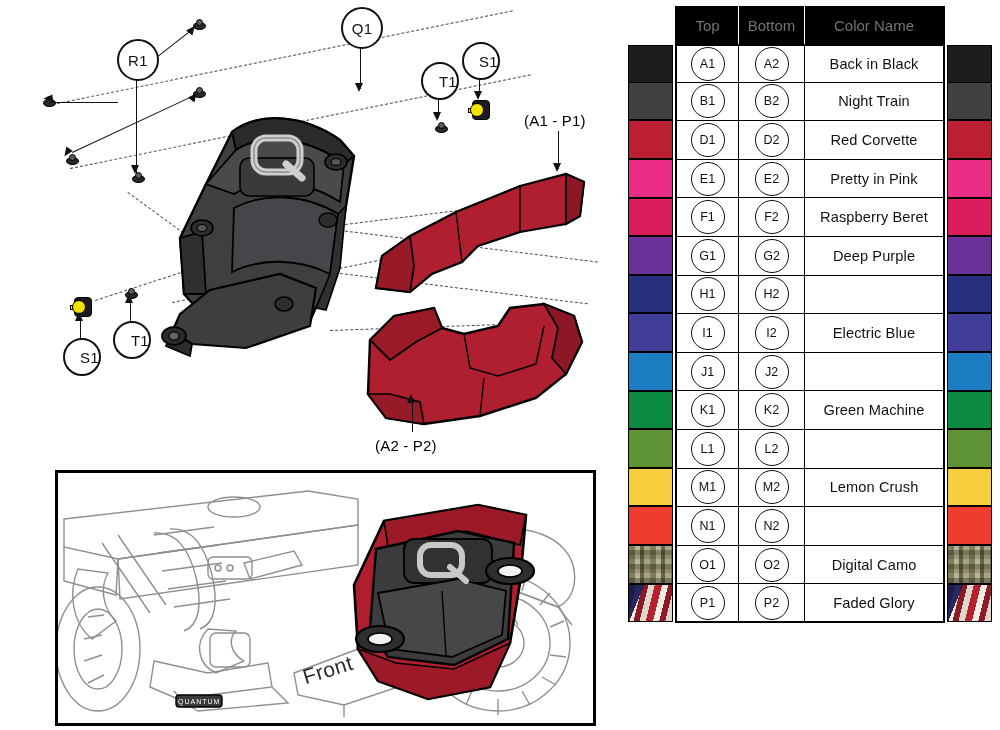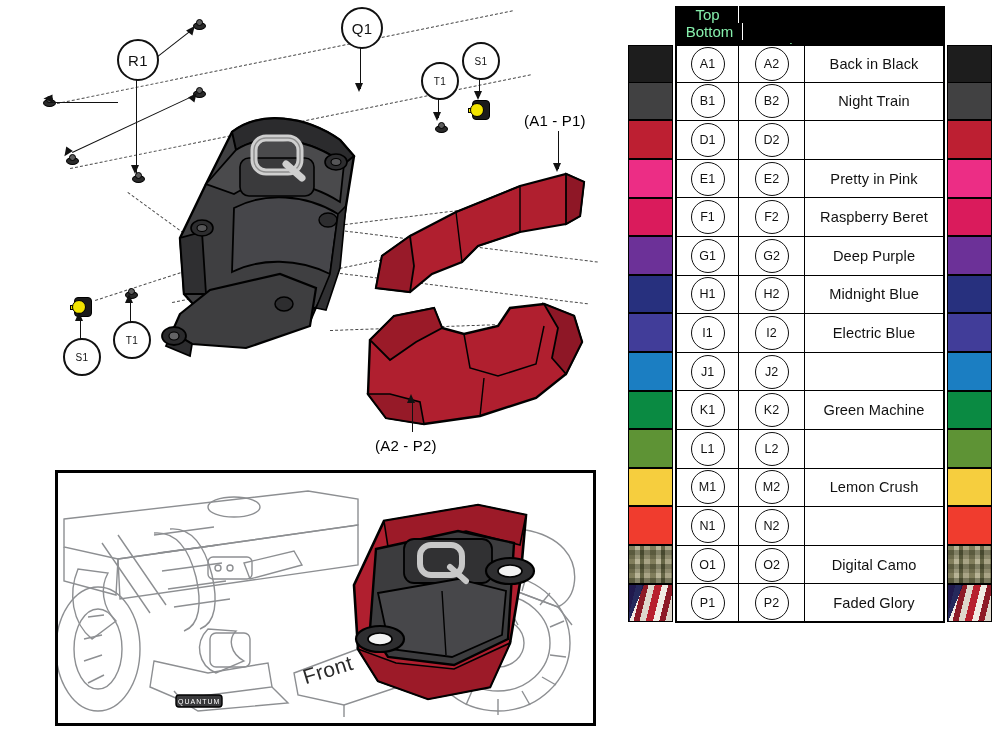--- a/index.html
+++ b/index.html
@@ -60,7 +60,7 @@
          display:flex;align-items:center;justify-content:center;
          font-size:15.5px;color:#111;letter-spacing:.1px;}
   .tsub{background:#000;border-left:2px solid #000;border-right:2px solid #000;
-        height:38px;display:flex;color:#86efac;font-size:15px;flex-direction:column;}
+        height:38px;display:flex;color:#737373;font-size:15px;}
   .tsub div{display:flex;align-items:center;justify-content:center;height:100%;
             box-sizing:border-box;}
   .sub-top{width:62px;border-right:1.5px solid #fff;}

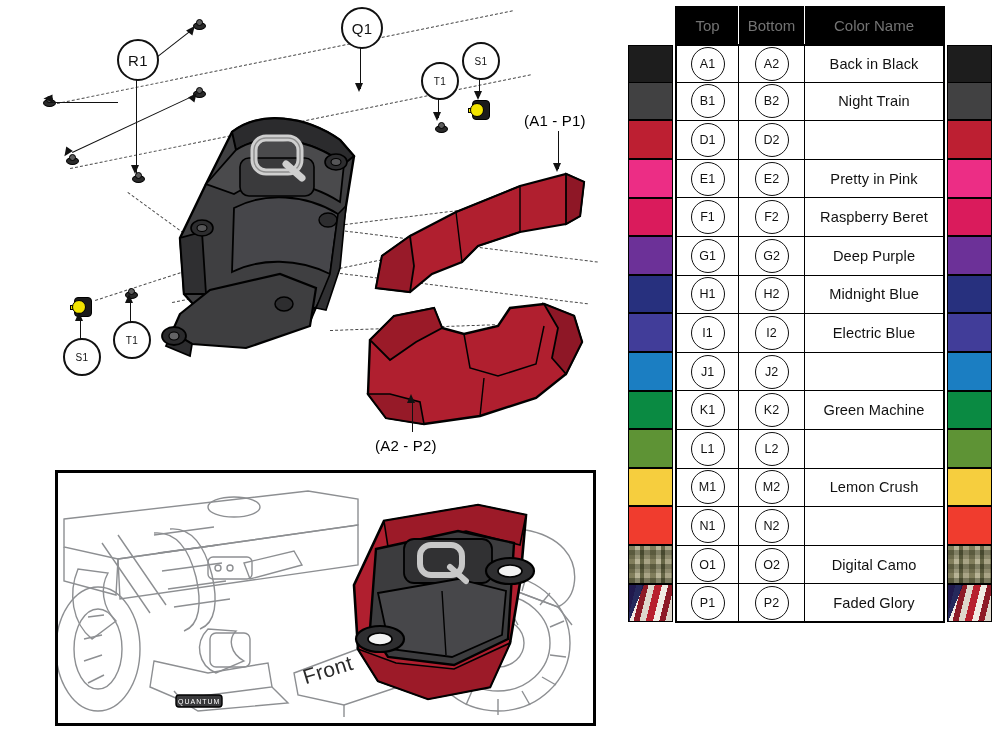--- a/index.html
+++ b/index.html
@@ -12,7 +12,7 @@
   .balloon{position:absolute;border:2px solid #111;border-radius:50%;
            background:#fff;display:flex;align-items:center;justify-content:center;
            font-size:15px;letter-spacing:.3px;color:#111;z-index:14;}
-  .bsm{width:34px;height:34px;font-size:10px;}
+  .bsm{width:34px;height:34px;font-size:15px;justify-content:flex-end;}
 
   .lbl{position:absolute;font-weight:normal;font-size:15px;letter-spacing:.2px;
        white-space:nowrap;z-index:14;}

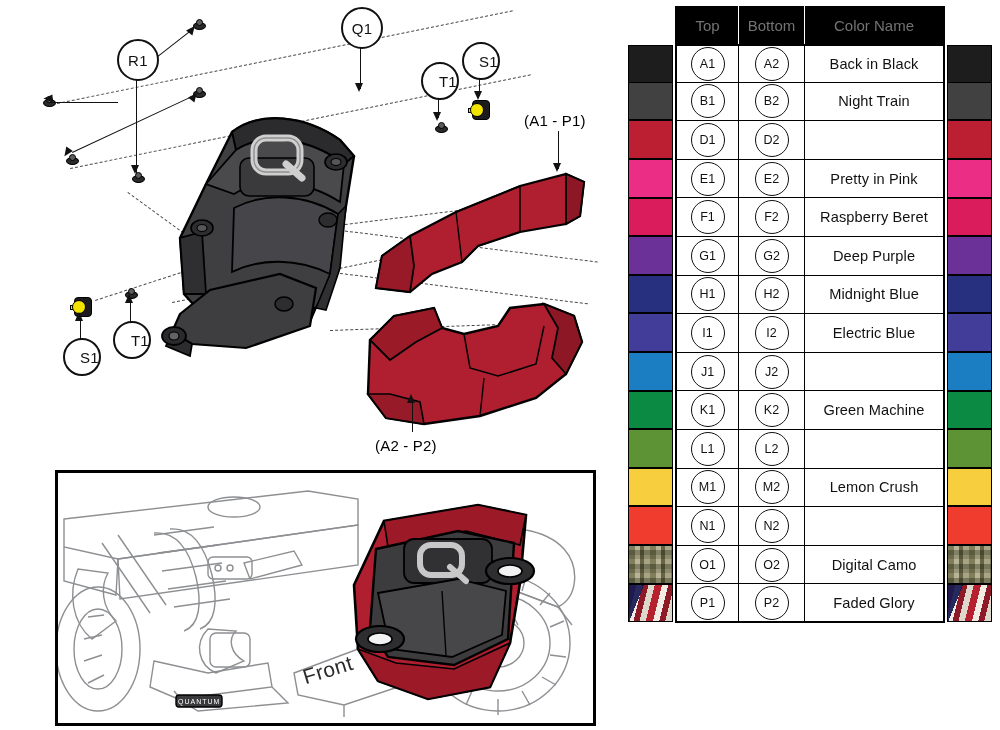--- a/index.html
+++ b/index.html
@@ -353,6 +353,7 @@
         <div class="cell c-bot">
           <span class="code">D2</span>
         </div>
+        <div class="cell c-name">Red Corvette</div>
         <div class="swatch sw-r" style="background:#bd1f32;"></div>
       </div>
       <div class="trow">

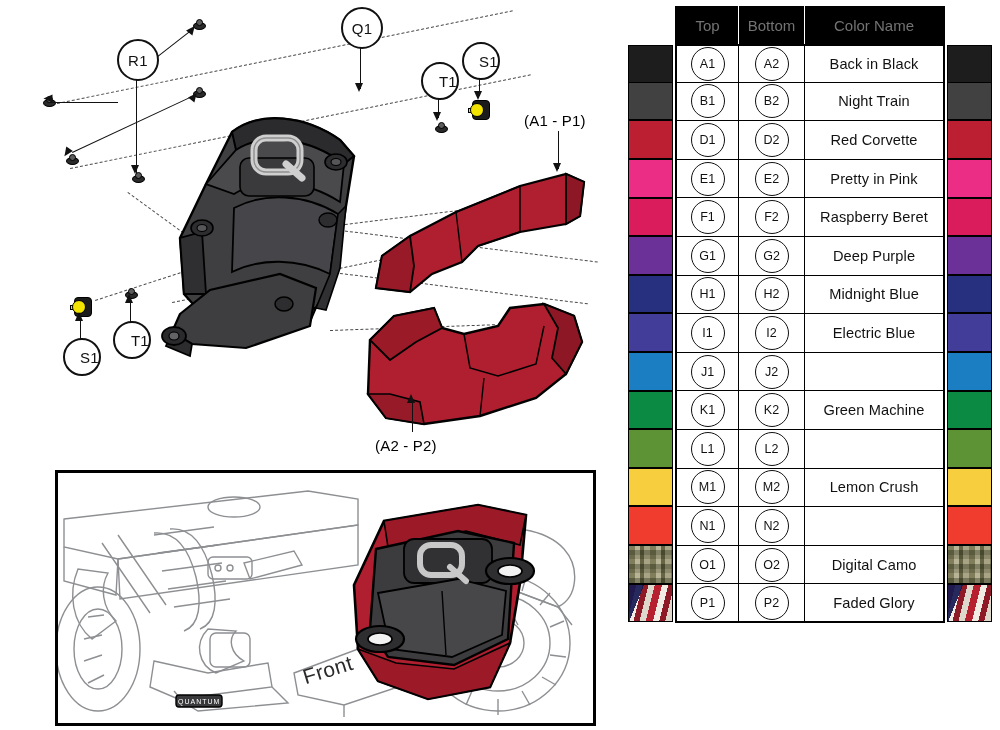--- a/index.html
+++ b/index.html
@@ -397,7 +397,6 @@
         <div class="cell c-bot">
           <span class="code">H2</span>
         </div>
-        <div class="cell c-name">Midnight Blue</div>
         <div class="swatch sw-r" style="background:#27307e;"></div>
       </div>
       <div class="trow">

